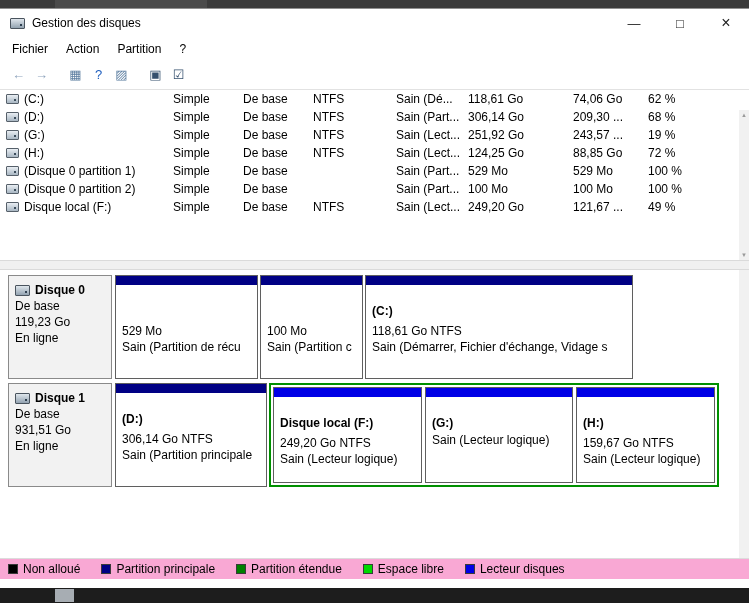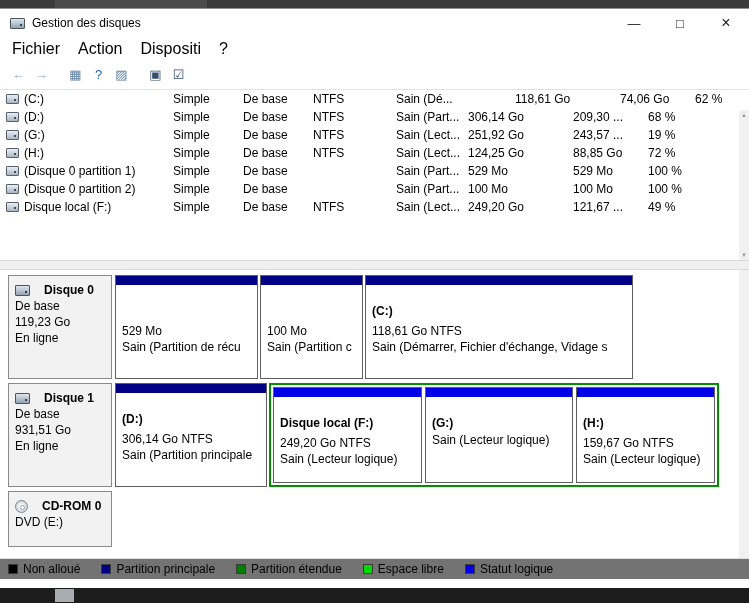--- a/index.html
+++ b/index.html
@@ -23,7 +23,7 @@
   .win-btn { width:46px; height:100%; display:flex; align-items:center; justify-content:center; font-size:13px; color:#222; }
   .win-btn.close { font-size:16px; }
 
-  .menubar { height:24px; display:flex; align-items:center; padding-left:3px; font-size:16px; background:#fff; }
+  .menubar { height:24px; display:flex; align-items:center; padding-left:3px; font-size:12px; background:#fff; }
   .menu-item { padding:4px 9px; cursor:default; }
 
   .toolbar { height:29px; display:flex; align-items:center; padding-left:7px; border-bottom:1px solid #e2e2e2; background:#fff; }

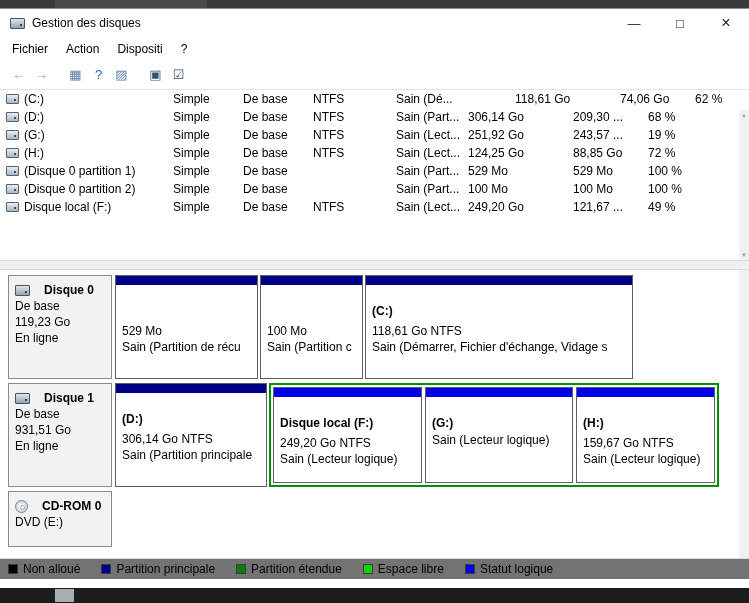--- a/index.html
+++ b/index.html
@@ -102,7 +102,7 @@
     <div class="menubar">
         <div class="menu-item">Fichier</div>
         <div class="menu-item">Action</div>
-        <div class="menu-item">Dispositi</div>
+        <div class="menu-item">Partition</div>
         <div class="menu-item">?</div>
       </div>
 

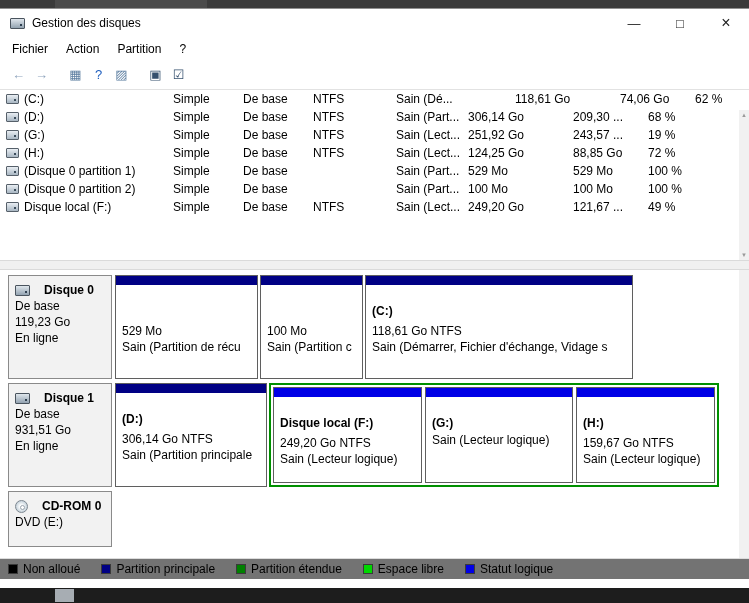--- a/index.html
+++ b/index.html
@@ -127,7 +127,7 @@
             <div class="vl-cell" style="width: 70px;">De base</div>
             <div class="vl-cell" style="width: 83px;">NTFS</div>
             <div class="vl-cell" style="width: 72px;">Sain (Dé...</div>
-            <div class="vl-cell" style="width: 105px; margin-left: 47px;">118,61 Go</div>
+            <div class="vl-cell" style="width: 105px;">118,61 Go</div>
             <div class="vl-cell" style="width: 75px;">74,06 Go</div>
             <div class="vl-cell" style="flex: 1 1 0%;">62 %</div>
           </div>

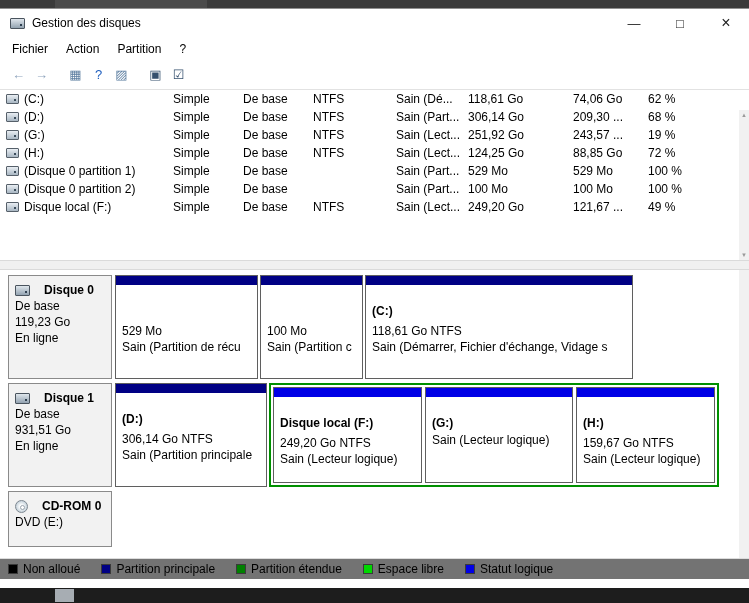--- a/index.html
+++ b/index.html
@@ -53,7 +53,7 @@
   .disk-row { display:flex; height:104px; margin:0 12px 4px 8px; }
   .disk-row.cd-row { height:56px; }
   .disk-panel { width:104px; flex:none; border:1px solid #8a8a8a; background:#f2f2f2; padding:7px 5px 0 6px; }
-  .disk-name-row { display:flex; align-items:center; gap:14px; font-weight:bold; font-size:12px; white-space:nowrap; }
+  .disk-name-row { display:flex; align-items:center; gap:5px; font-weight:bold; font-size:12px; white-space:nowrap; }
   .hdd-ico { display:inline-block; width:15px; height:11px; border:1px solid #4a545e; border-radius:1px;
              background:linear-gradient(#dfe6ec,#93a3b1); position:relative; flex:none; }
   .hdd-ico::after { content:""; position:absolute; right:2px; bottom:2px; width:2px; height:2px; background:#2f4050; }

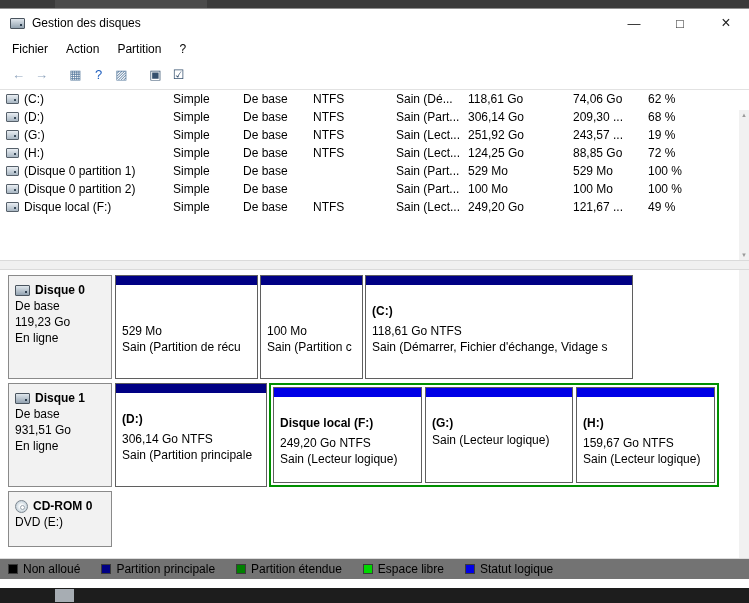--- a/index.html
+++ b/index.html
@@ -288,15 +288,6 @@
             </div>
           </div>
         </div>
-        <div class="disk-row cd-row">
-          <div class="disk-panel">
-            <div class="disk-name-row">
-              <span class="cd-ico"></span>
-              <span>CD-ROM 0</span>
-            </div>
-            <div class="disk-line">DVD (E:)</div>
-          </div>
-        </div>
         <div class="g-scroll"></div>
     </div>
 

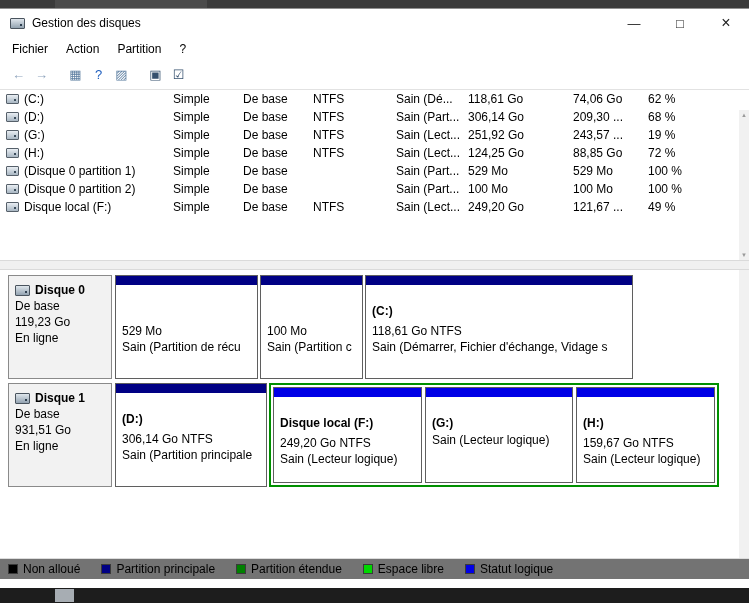--- a/index.html
+++ b/index.html
@@ -73,7 +73,7 @@
   .extended-group .part-block:last-child { margin-right:0; }
 
   
-  .legend { height:21px; display:flex; align-items:center; padding-left:8px; background:#737373; border-top:1px solid #dcdcdc; }
+  .legend { height:21px; display:flex; align-items:center; padding-left:8px; background:#f9a8d4; border-top:1px solid #dcdcdc; }
   .lg-item { display:flex; align-items:center; margin-right:21px; }
   .lg-sq { width:10px; height:10px; border:1px solid #3a3a3a; margin-right:5px; flex:none; }
   .lg-label { font-size:12px; white-space:nowrap; }

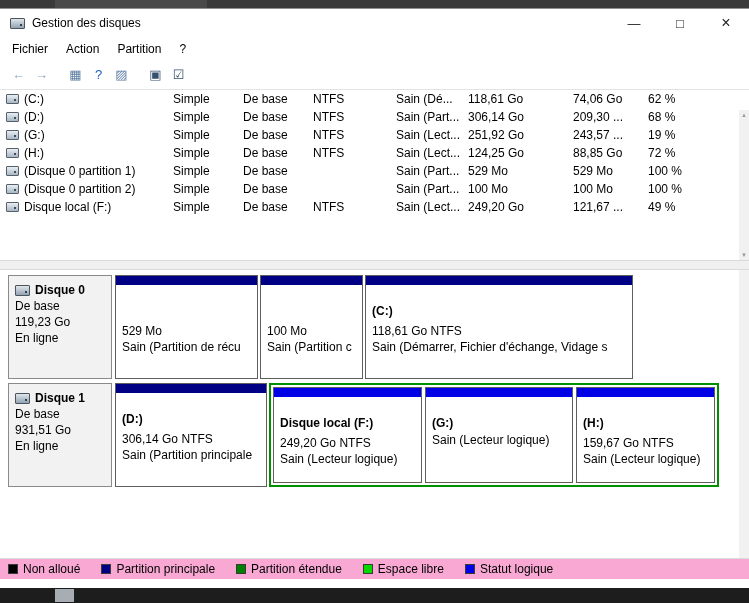--- a/index.html
+++ b/index.html
@@ -310,7 +310,7 @@
         </span>
         <span class="lg-item">
           <span class="lg-sq" style="background: rgb(0, 0, 230);"></span>
-          <span class="lg-label">Statut logique</span>
+          <span class="lg-label">Lecteur disques</span>
         </span>
       </div>
 

